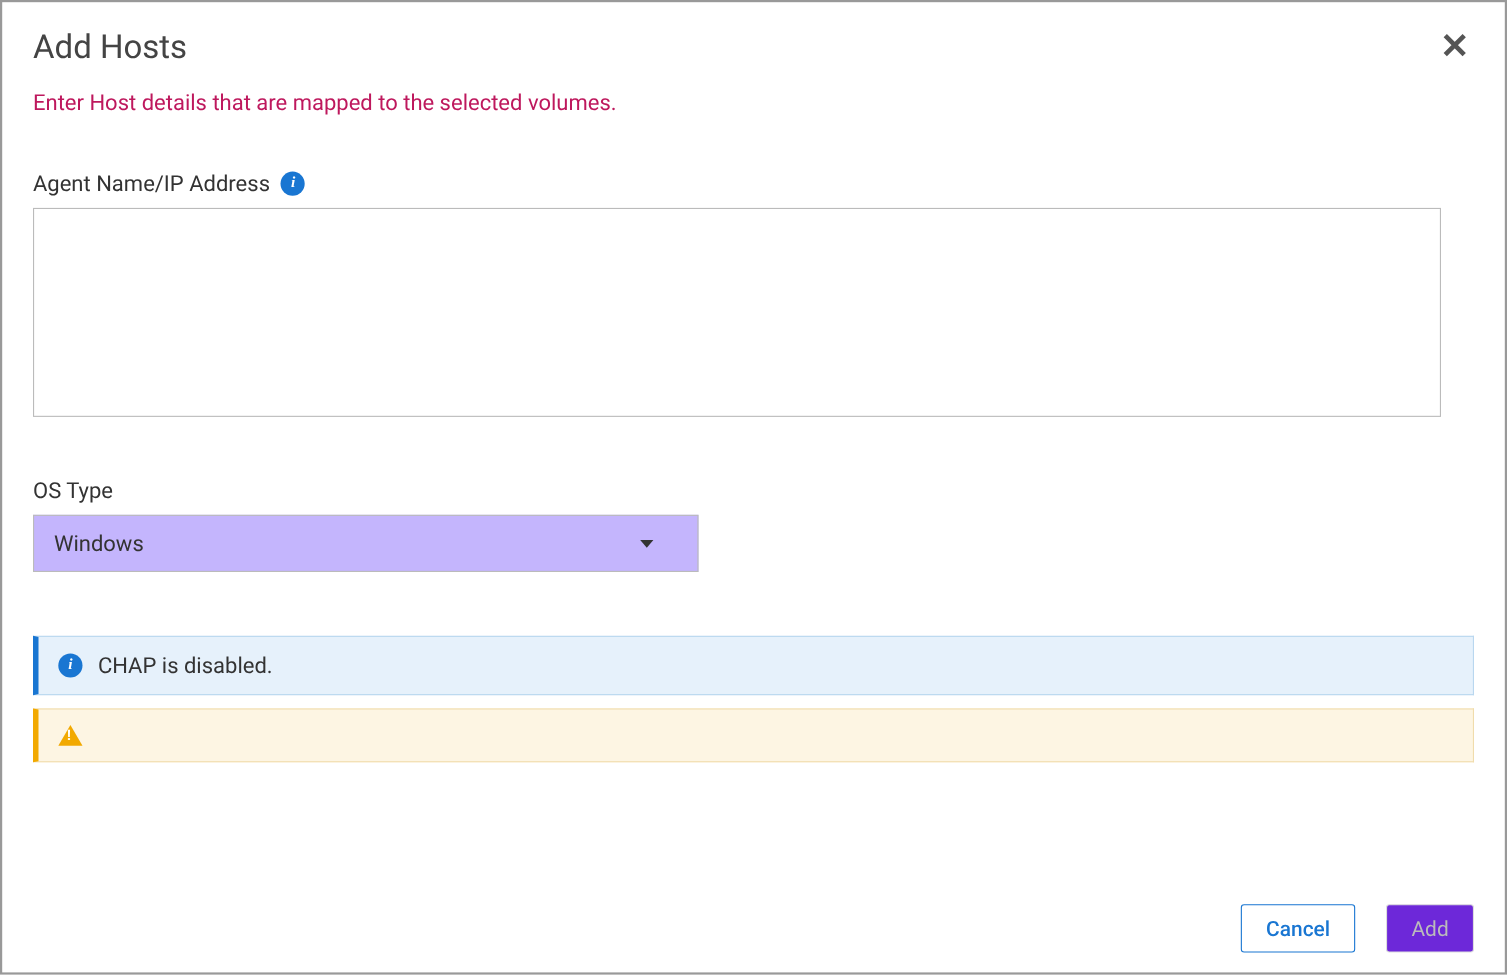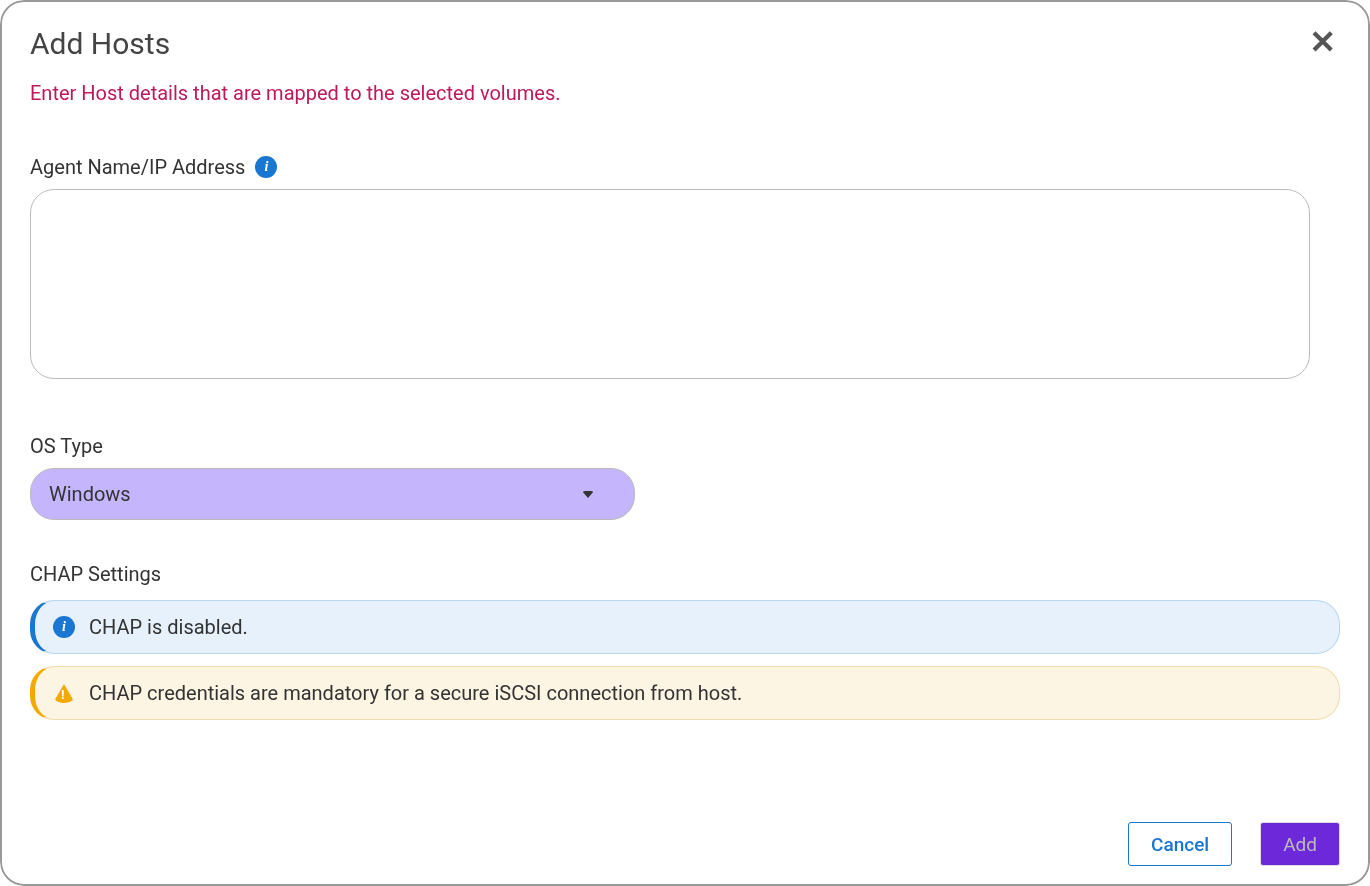--- a/index.html
+++ b/index.html
@@ -6,7 +6,6 @@
       box-sizing: border-box;
       margin: 0;
       padding: 0;
-      border-radius: 24px;
     }
     body {
       font-family: -apple-system, BlinkMacSystemFont, "Segoe UI", Roboto, Helvetica, Arial, sans-serif;

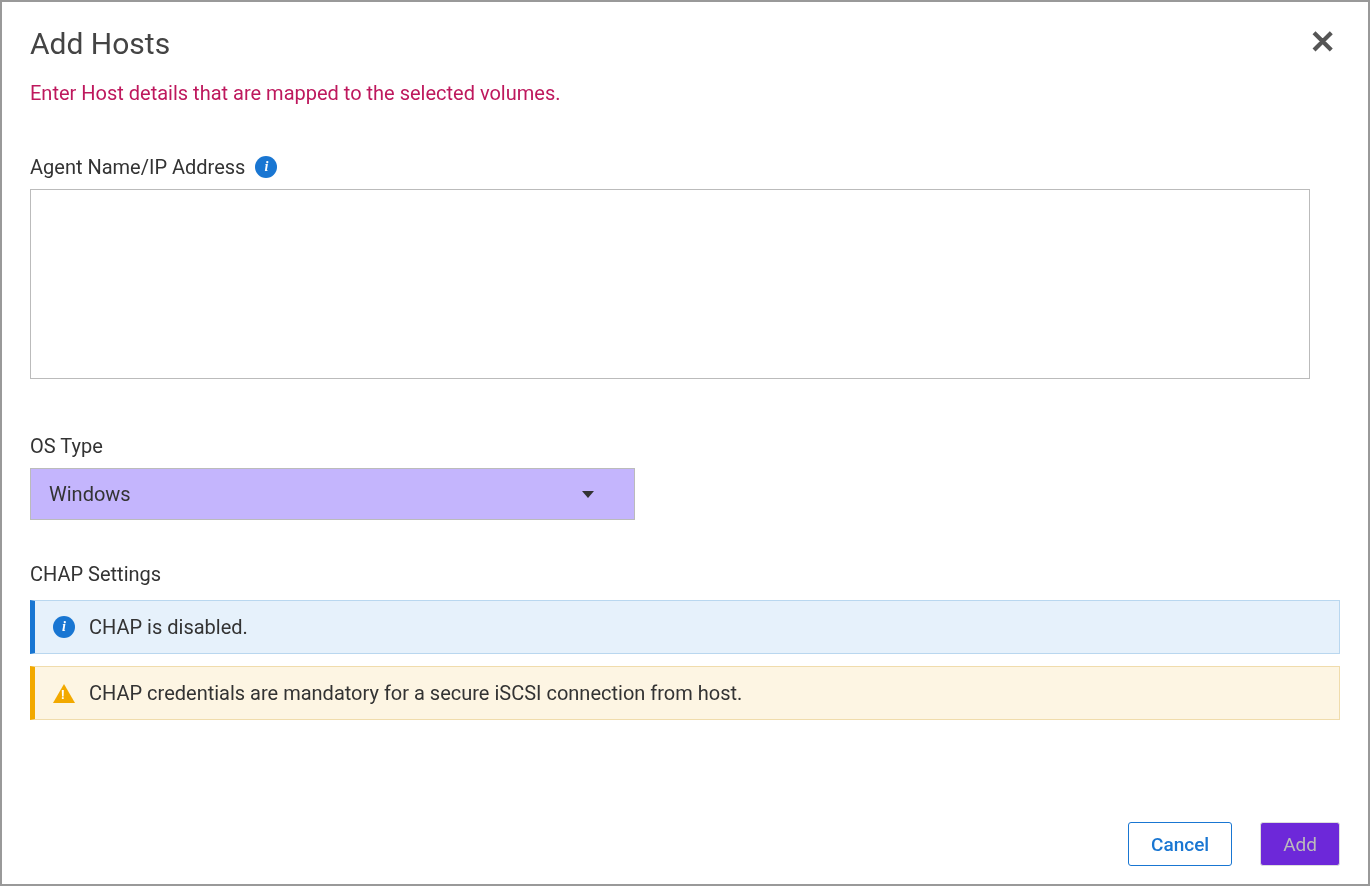--- a/index.html
+++ b/index.html
@@ -80,7 +80,7 @@
     .row {
       display: flex;
       gap: 66px;
-      margin-bottom: 42px;
+      margin-bottom: 58px;
     }
     .col {
       flex: 1;

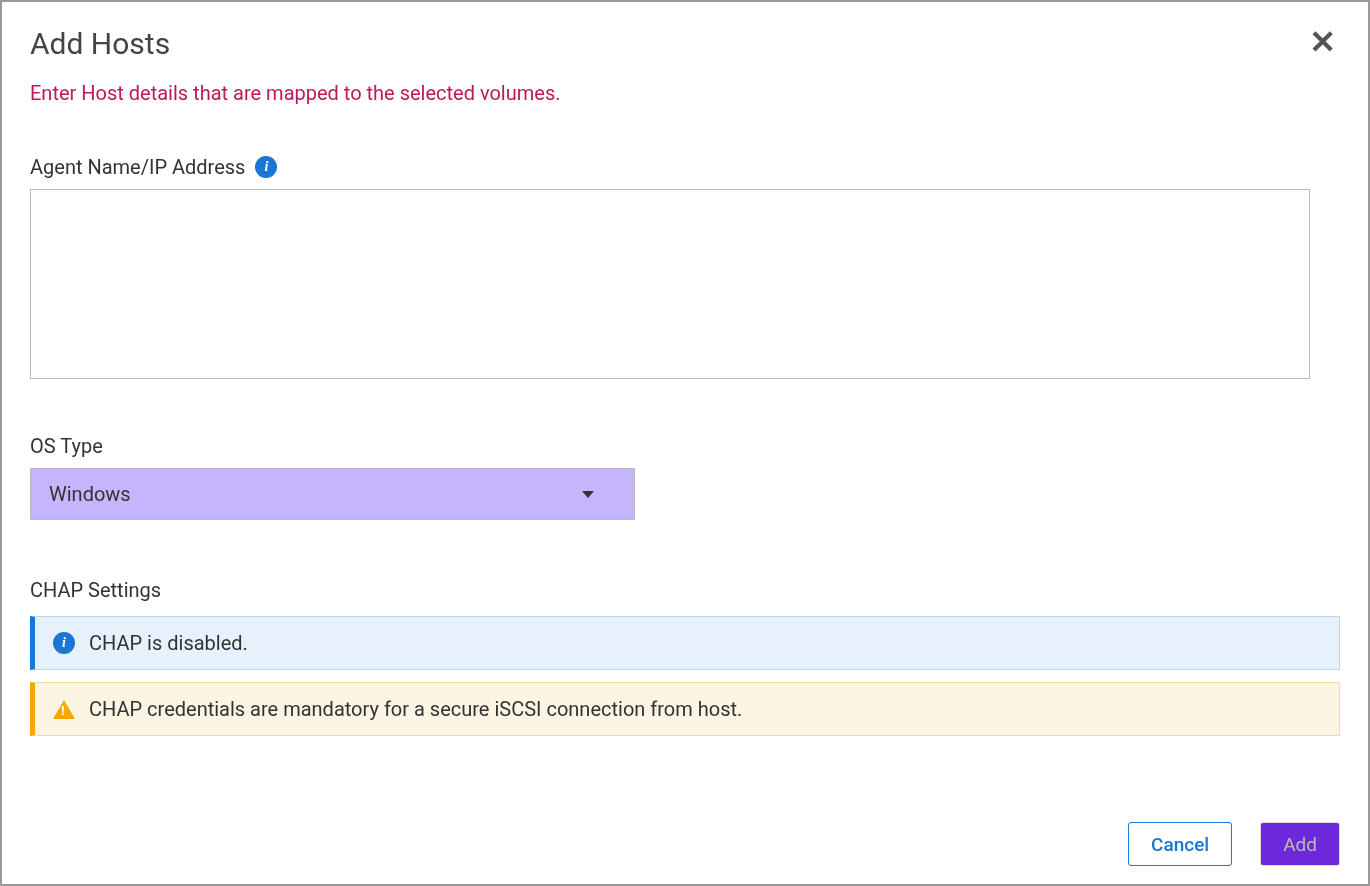--- a/index.html
+++ b/index.html
@@ -215,7 +215,6 @@
     </div>
   </div>
 
-  <div class="section-title">CHAP Settings</div>
 
   <div class="alert alert-info">
     <span class="info-icon">i</span>

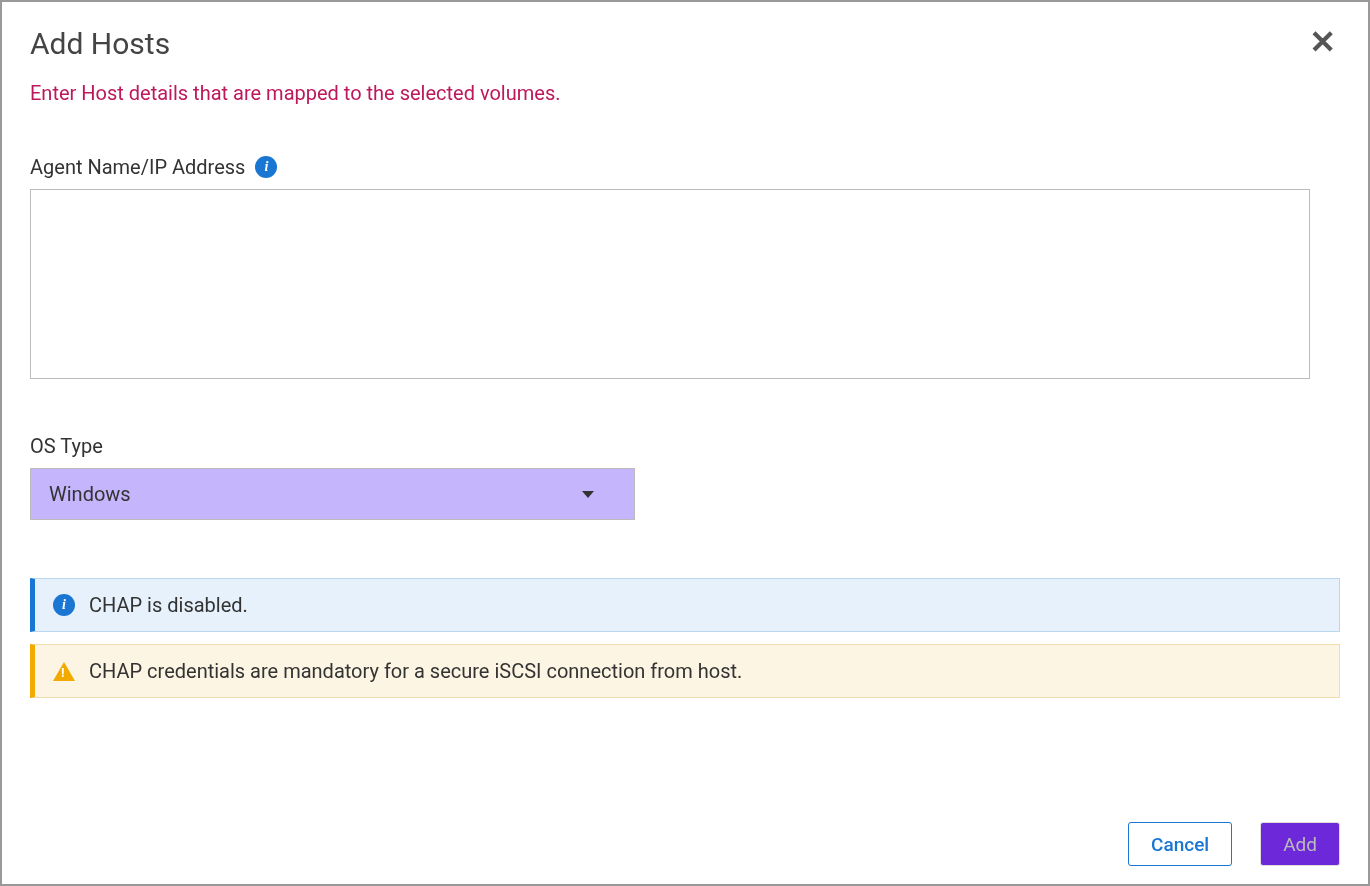--- a/index.html
+++ b/index.html
@@ -223,7 +223,6 @@
 
   <div class="alert alert-warning">
     <span class="warn-icon"></span>
-    <span>CHAP credentials are mandatory for a secure iSCSI connection from host.</span>
   </div>
 
   <div class="footer">

